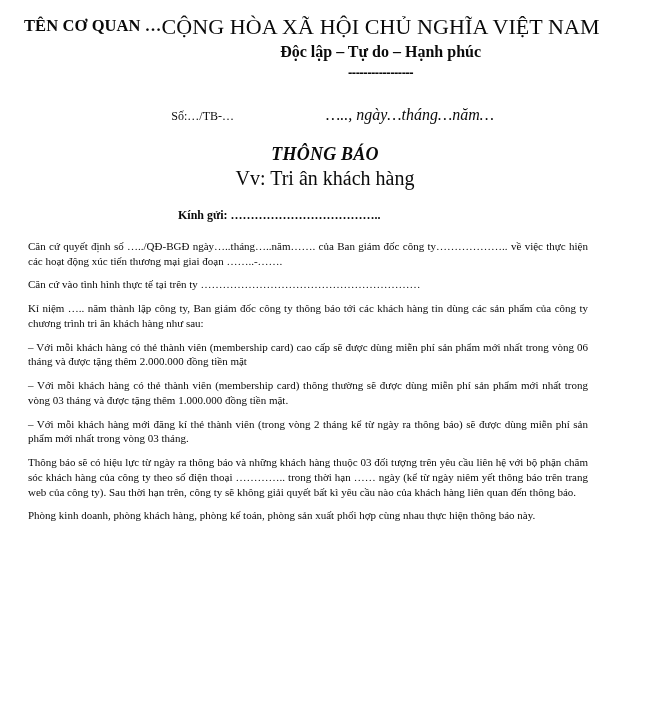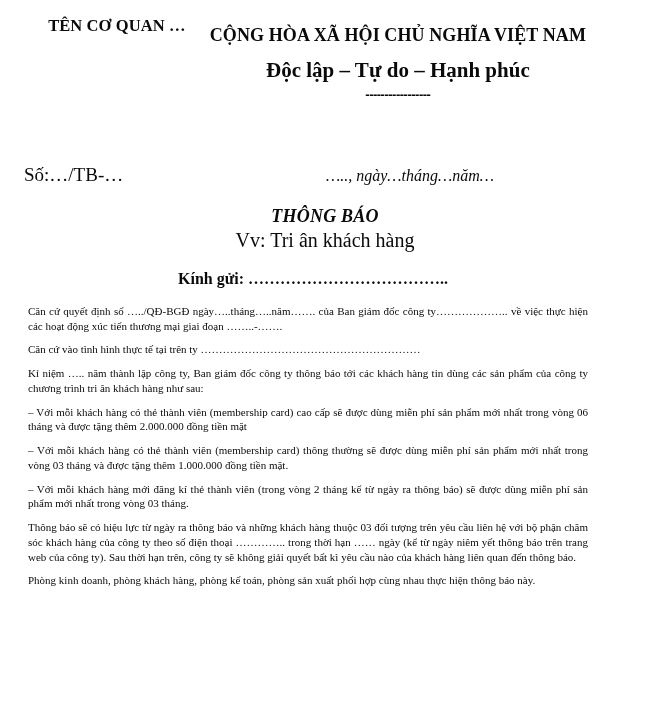--- a/index.html
+++ b/index.html
@@ -45,11 +45,10 @@
     white-space: nowrap;
   }
   .nation-name {
-    font-weight: bold;
-    font-size: 18px;
+    font-weight: normal;
+    font-size: 22px;
     letter-spacing: 0.1px;
     white-space: nowrap;
-    margin-top: 11px;
   }
   .motto {
     font-weight: bold;

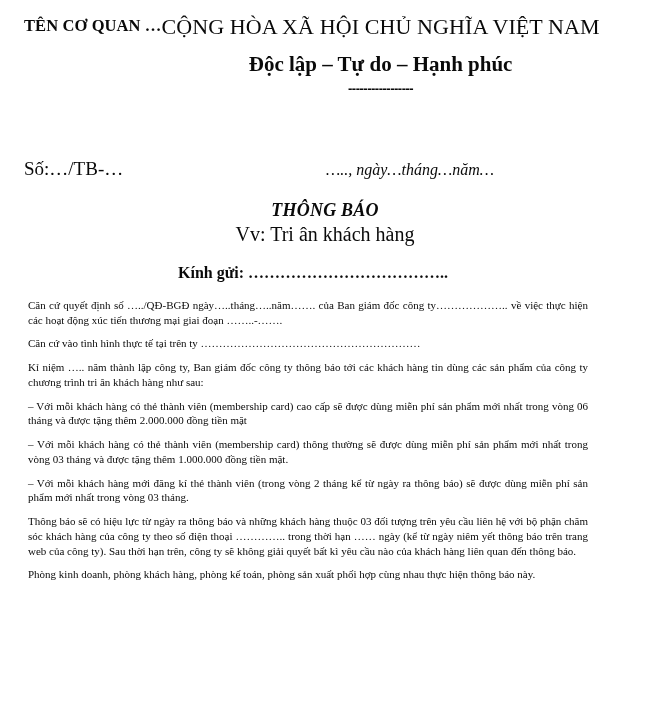--- a/index.html
+++ b/index.html
@@ -52,8 +52,8 @@
   }
   .motto {
     font-weight: bold;
-    font-size: 21px;
-    margin-top: 12px;
+    font-size: 16px;
+    margin-top: 3px;
     white-space: nowrap;
   }
   .rule {

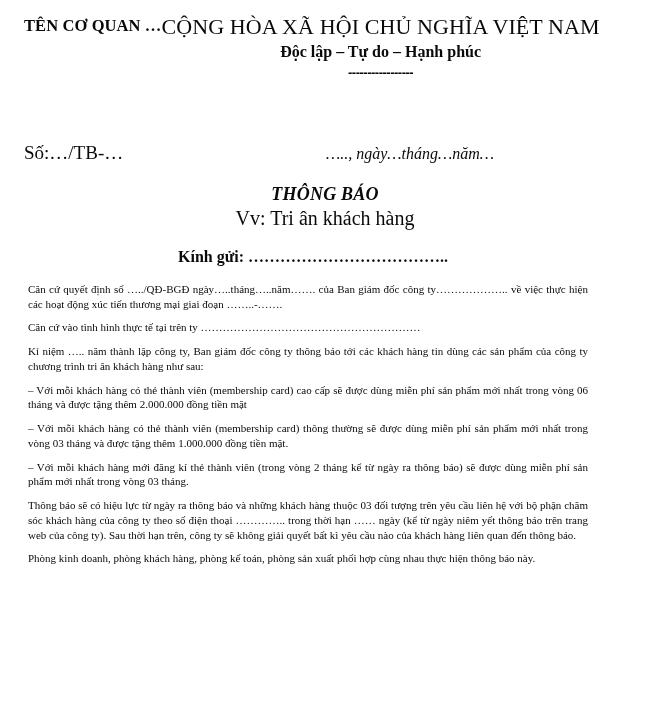--- a/index.html
+++ b/index.html
@@ -74,9 +74,8 @@
   }
   .doc-number {
     width: 210px;
-    text-align: left;
-    font-size: 19px;
-    margin-top: 36px;
+    text-align: right;
+    font-size: 12px;
   }
   .doc-date {
     flex: 1;

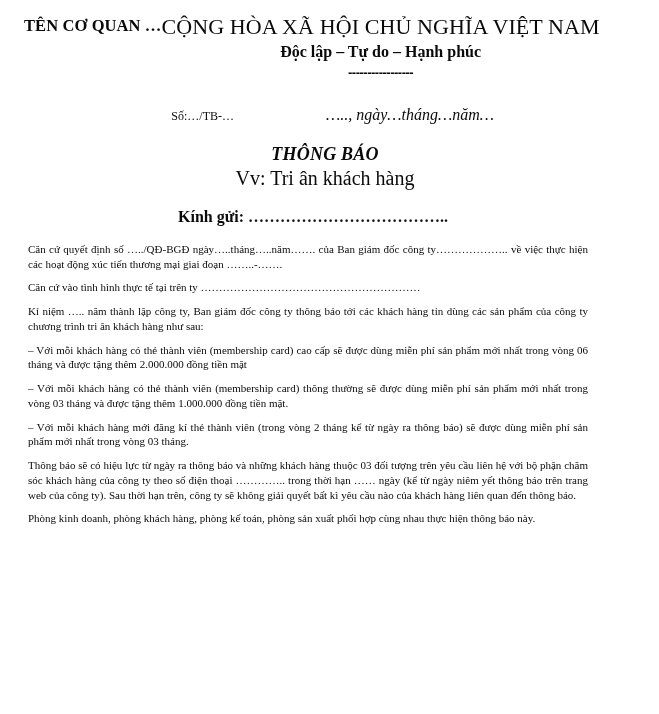--- a/index.html
+++ b/index.html
@@ -104,7 +104,7 @@
 
   .recipient {
     font-weight: bold;
-    font-size: 16px;
+    font-size: 12px;
     margin-top: 18px;
     padding-left: 178px;
   }

